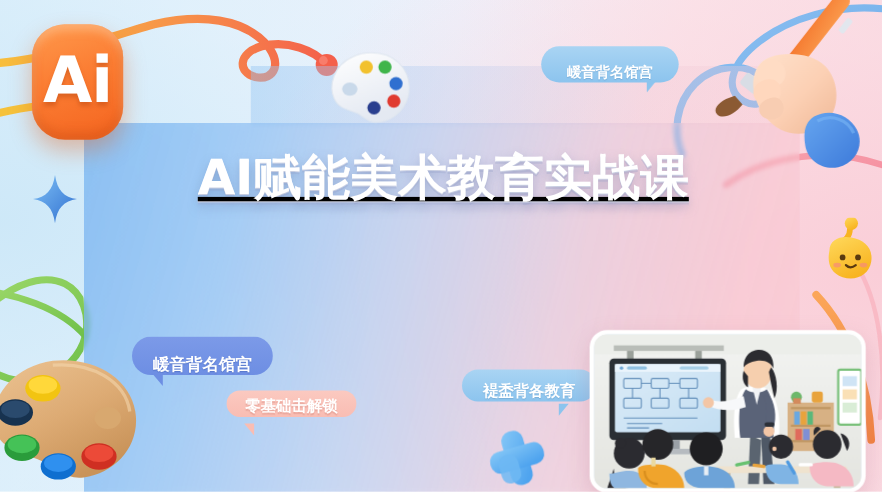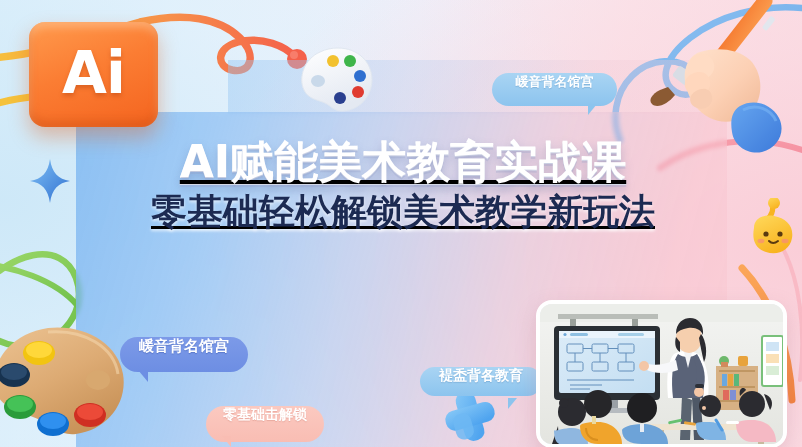--- a/index.html
+++ b/index.html
@@ -38,8 +38,8 @@
   .dec{position:absolute;pointer-events:none;}
   
   .ai-logo{
-    position:absolute;left:29px;top:22px;width:129px;height:105px;
-    border-radius:16px;
+    position:absolute;left:29px;top:22px;width:83px;height:105px;
+    border-radius:30px;
     background:linear-gradient(160deg,#ff9a4d 0%,#fb7d33 45%,#f4641f 100%);
     box-shadow:0 10px 20px rgba(224,98,32,.38), inset 0 -6px 10px rgba(190,70,15,.35), inset 0 5px 9px rgba(255,205,160,.55);
     display:flex;align-items:center;justify-content:center;

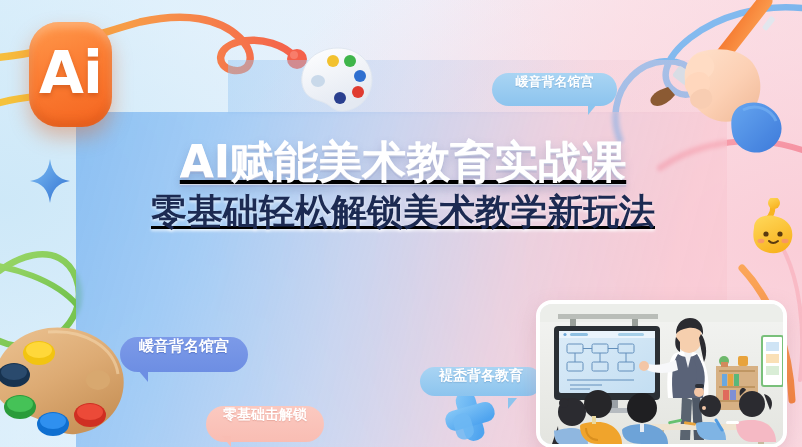--- a/index.html
+++ b/index.html
@@ -77,10 +77,9 @@
     position:absolute;
     font-family:Liberation Serif, serif;
     font-weight:bold;
-    display:flex;align-items:flex-start;justify-content:center;
+    display:flex;align-items:flex-end;justify-content:center;
     border-radius:999px;
     white-space:nowrap;
-    margin-top:31px;
   }
   .pill::after{
     content:"";position:absolute;width:0;height:0;

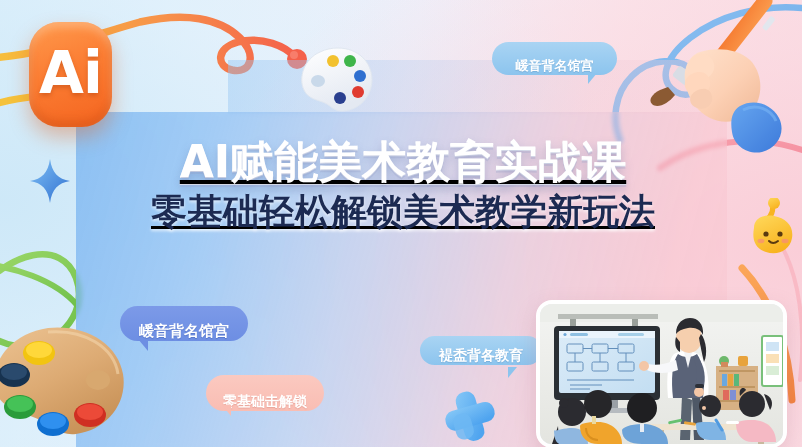--- a/index.html
+++ b/index.html
@@ -241,7 +241,6 @@
 
   <div class="headline">
     <div class="h-l1">AI赋能美术教育实战课</div>
-    <div class="h-l3">零基础轻松解锁美术教学新玩法</div>
   </div>
 
   <svg class="sparkle" viewBox="0 0 44 48">

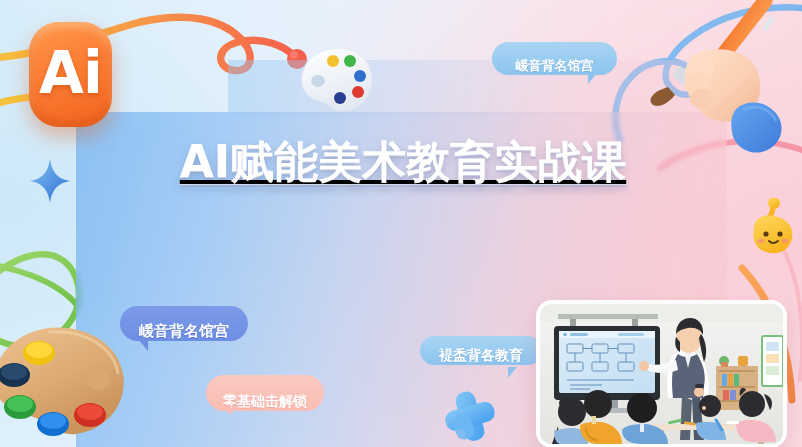--- a/index.html
+++ b/index.html
@@ -105,7 +105,7 @@
   .pill-2::after{left:18px;top:33px;border-right:10px solid #6d8ee3;border-bottom:12px solid transparent;}
   .pill-3{left:420px;top:336px;width:122px;height:29px;font-size:14px;}
   .pill-3::after{left:88px;top:31px;border-left:9px solid #8cc4ee;border-bottom:11px solid transparent;}
-  .pill-4{left:206px;top:375px;width:118px;height:36px;font-size:14px;}
+  .pill-4{left:206px;top:355px;width:118px;height:24px;font-size:14px;}
   .pill-4::after{left:16px;top:30px;border-right:9px solid #f9bdb3;border-bottom:11px solid transparent;}
   
   .photo{

